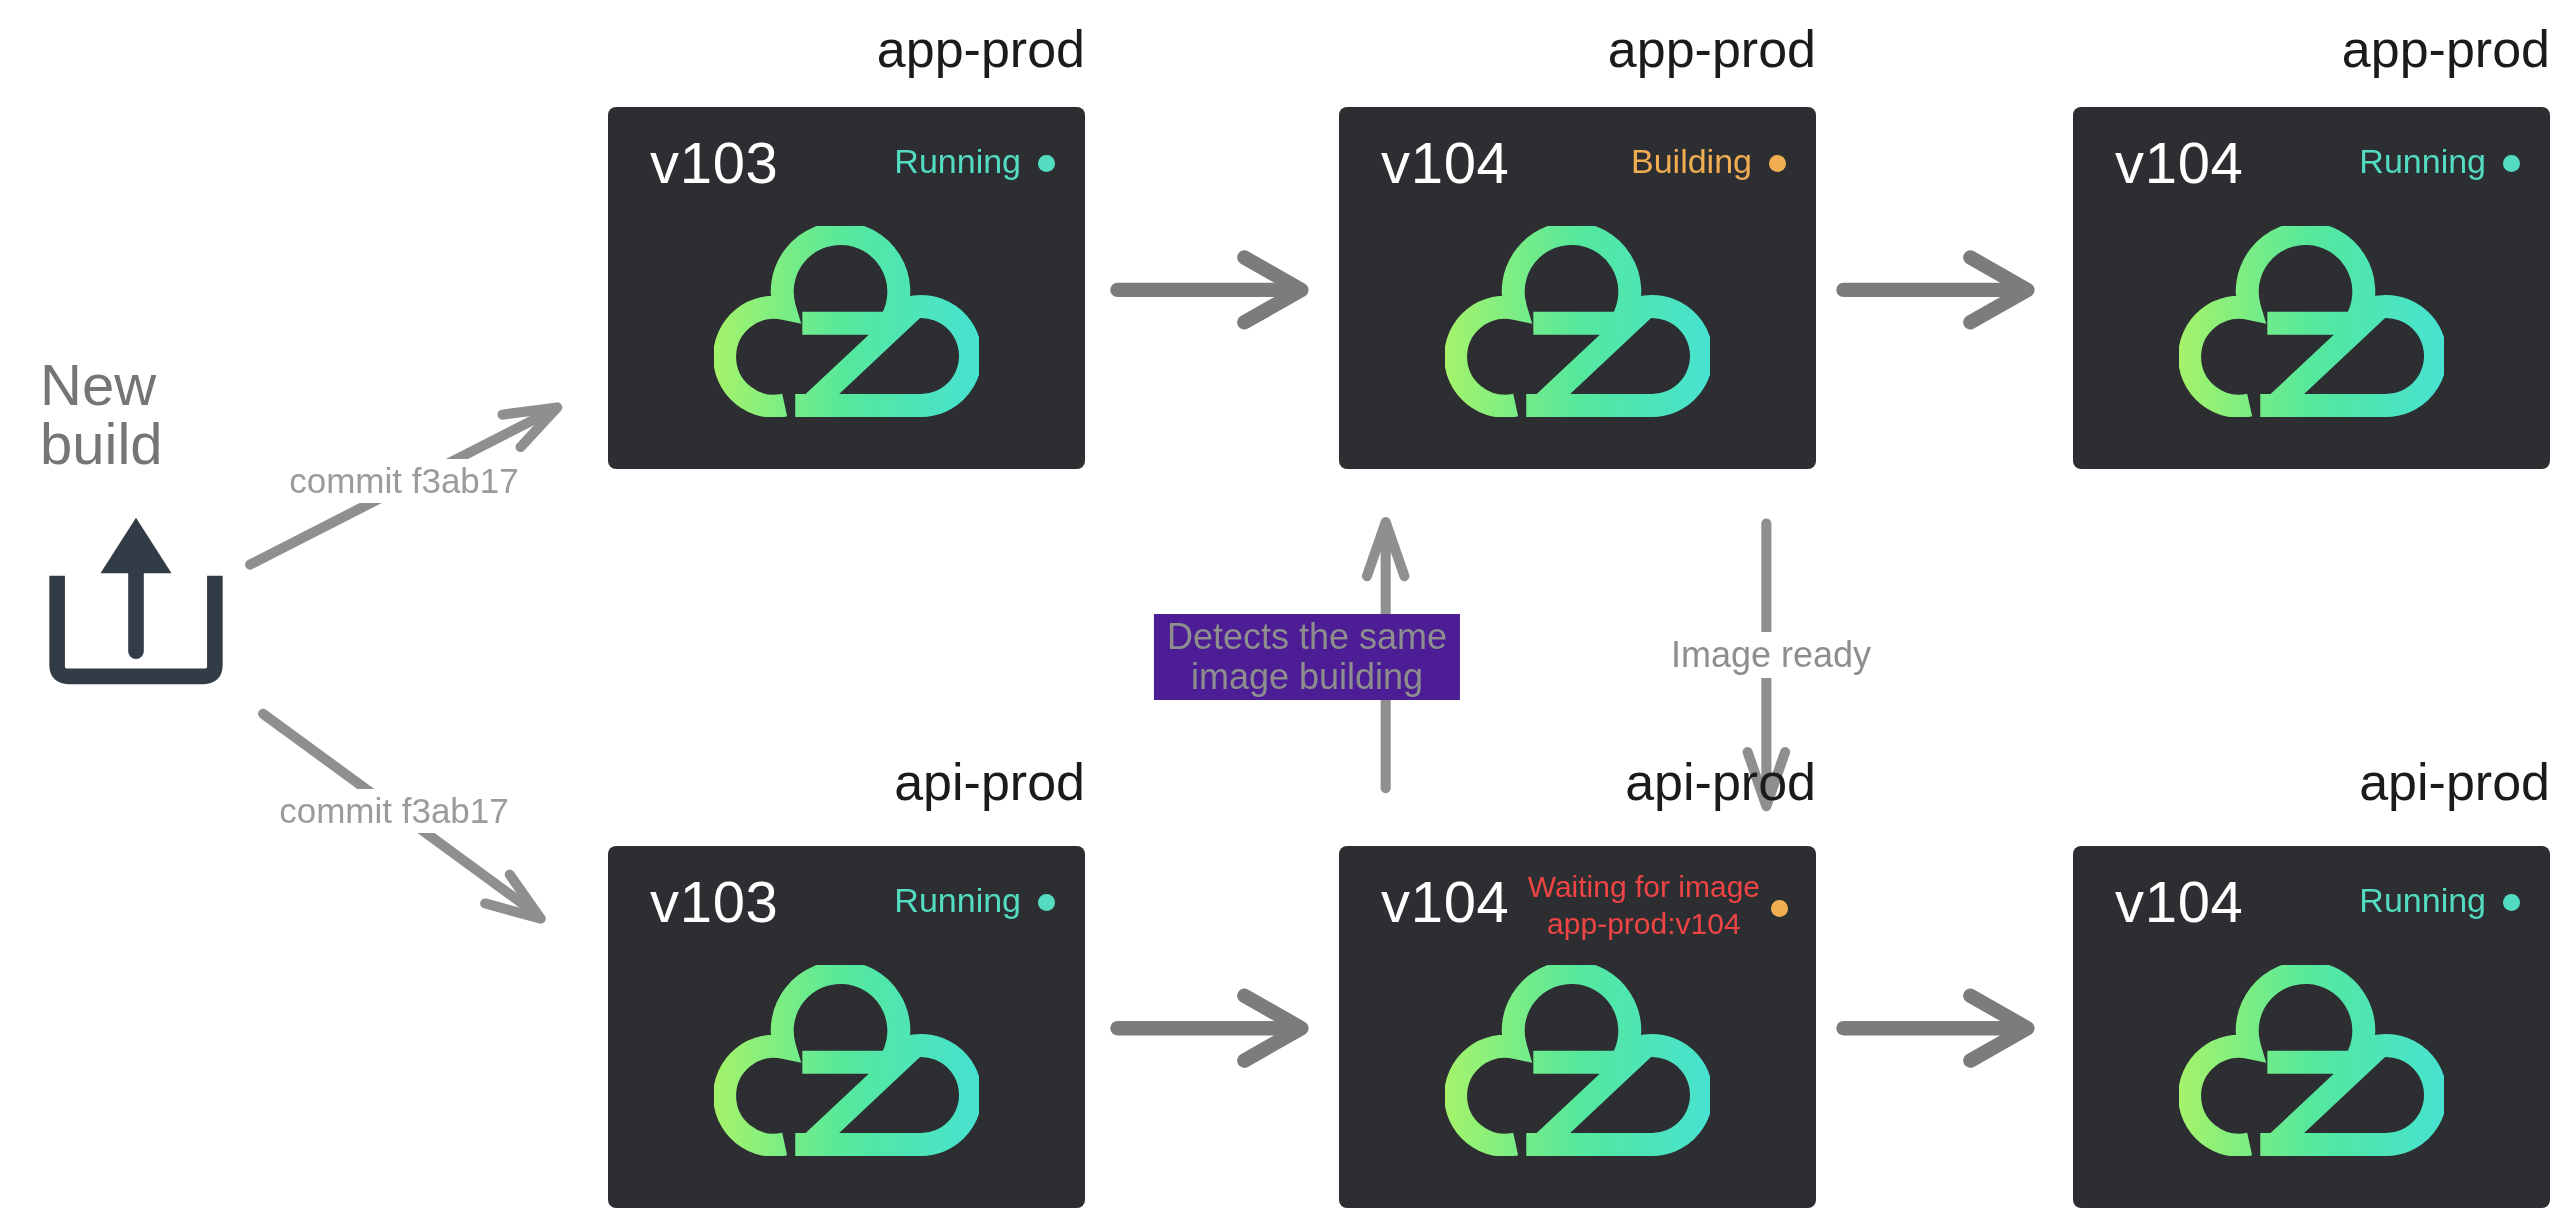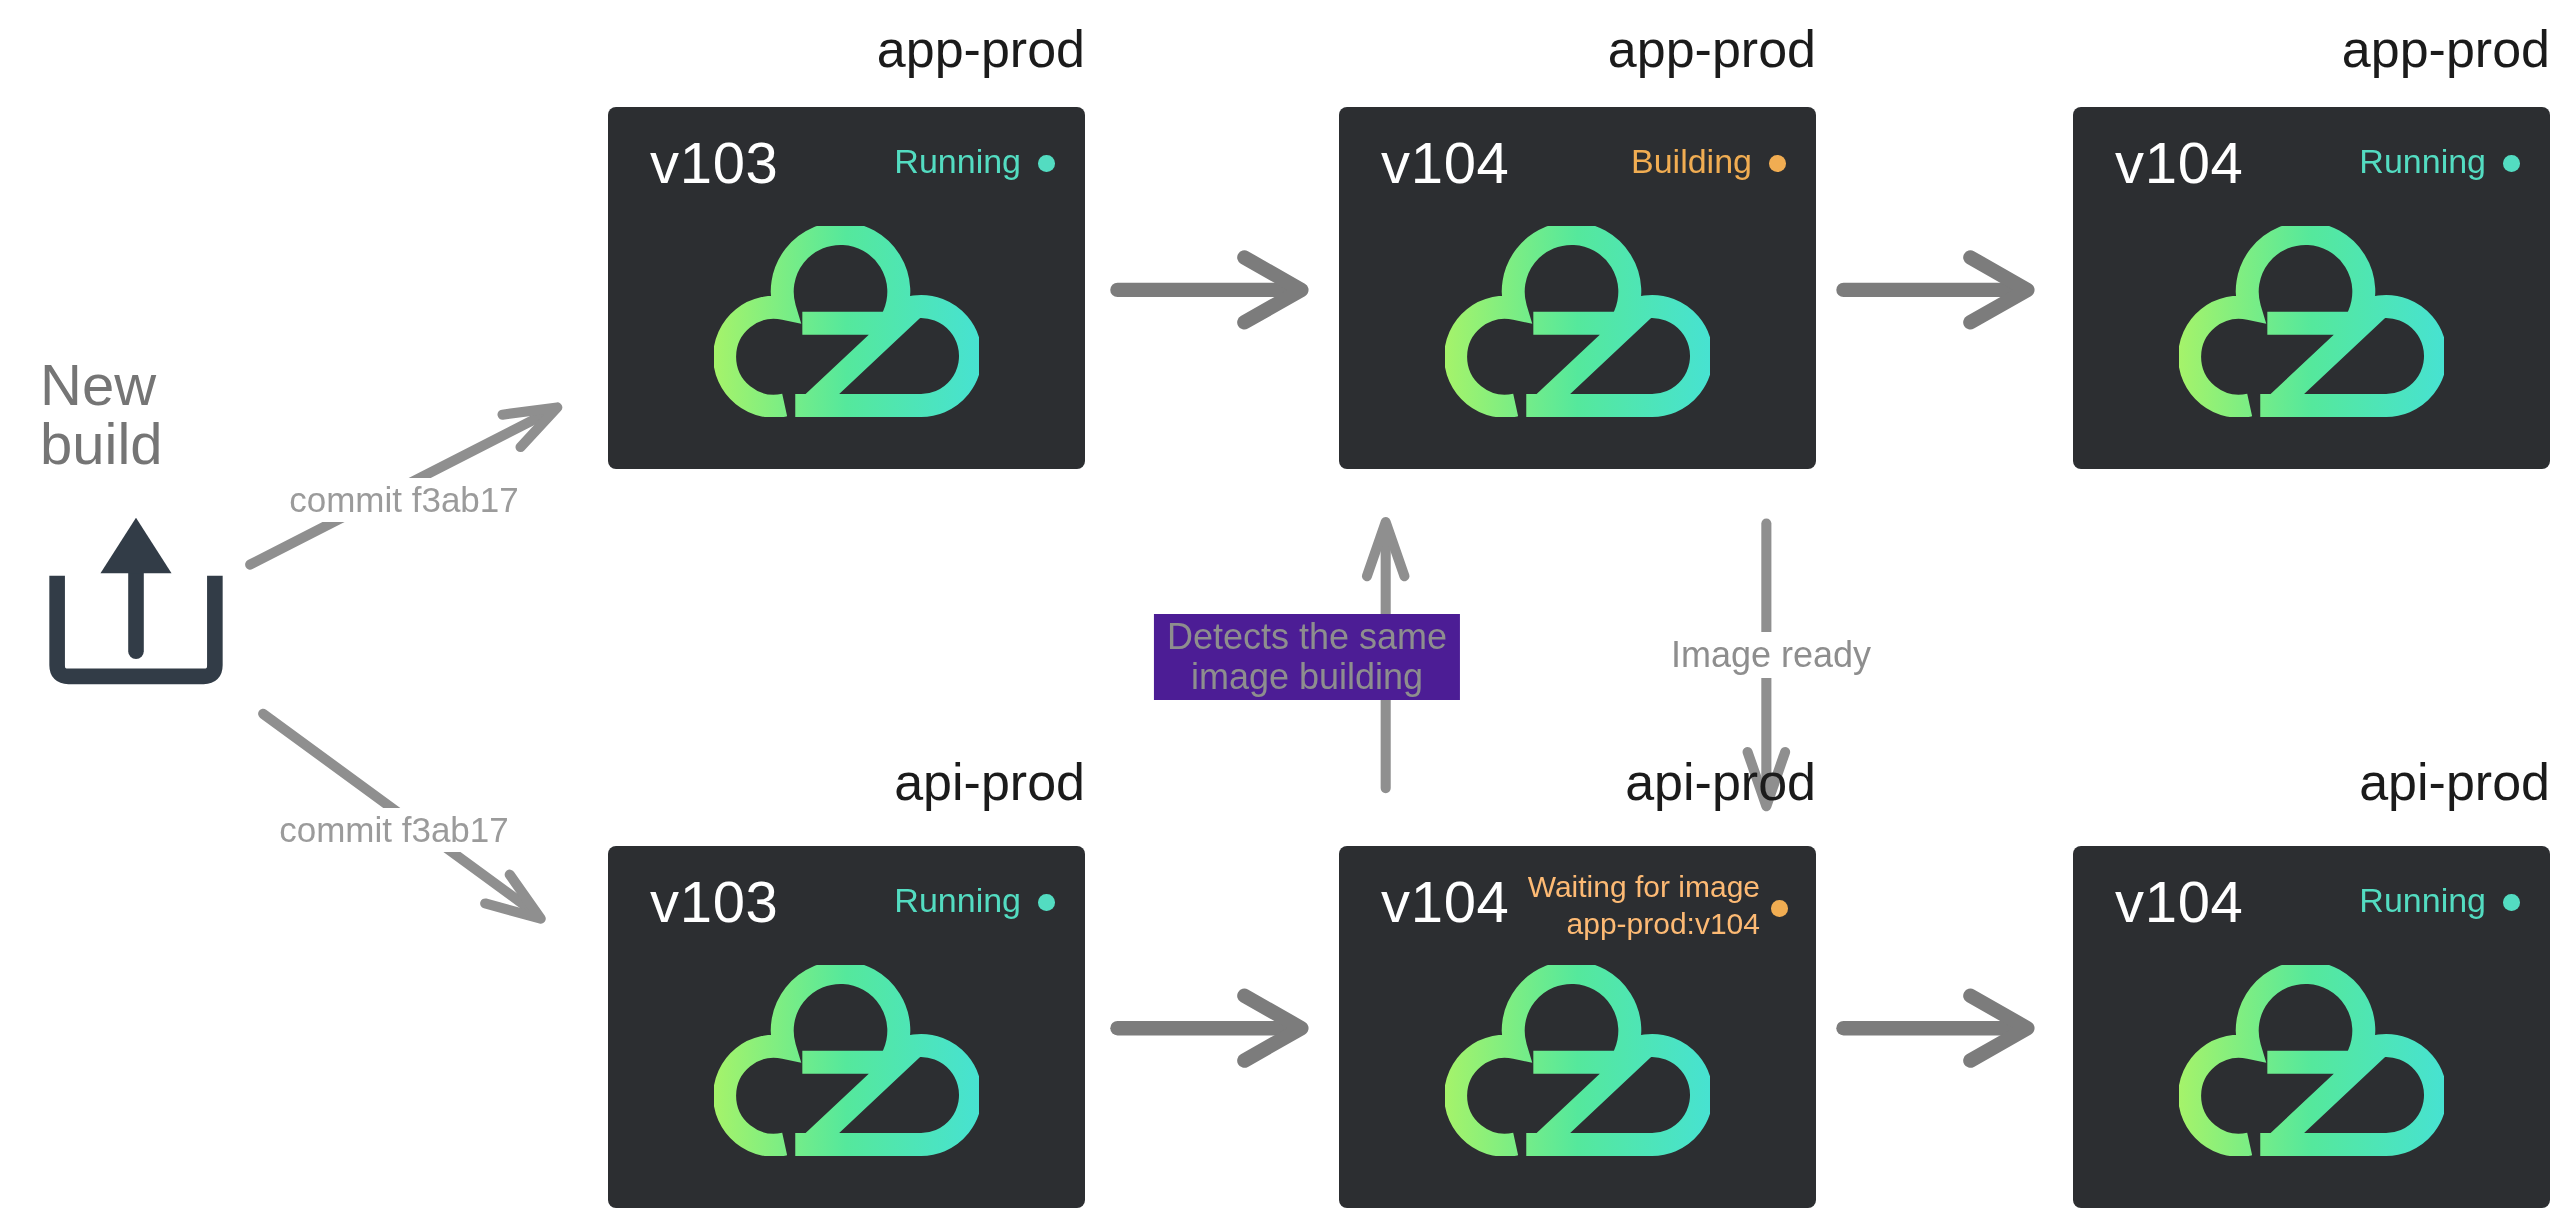--- a/index.html
+++ b/index.html
@@ -49,7 +49,7 @@
   .commit{
     position:absolute;transform:translateX(-50%);z-index:3;
     font-size:35px;line-height:35px;color:#9b9b9b;
-    background:#ffffff;padding:4.3px 10px;white-space:nowrap;margin-top:19px;
+    background:#ffffff;padding:4.3px 10px;white-space:nowrap;
   }
   .commit-top{left:404px;top:459px;}
   .commit-bottom{left:394px;top:789px;}

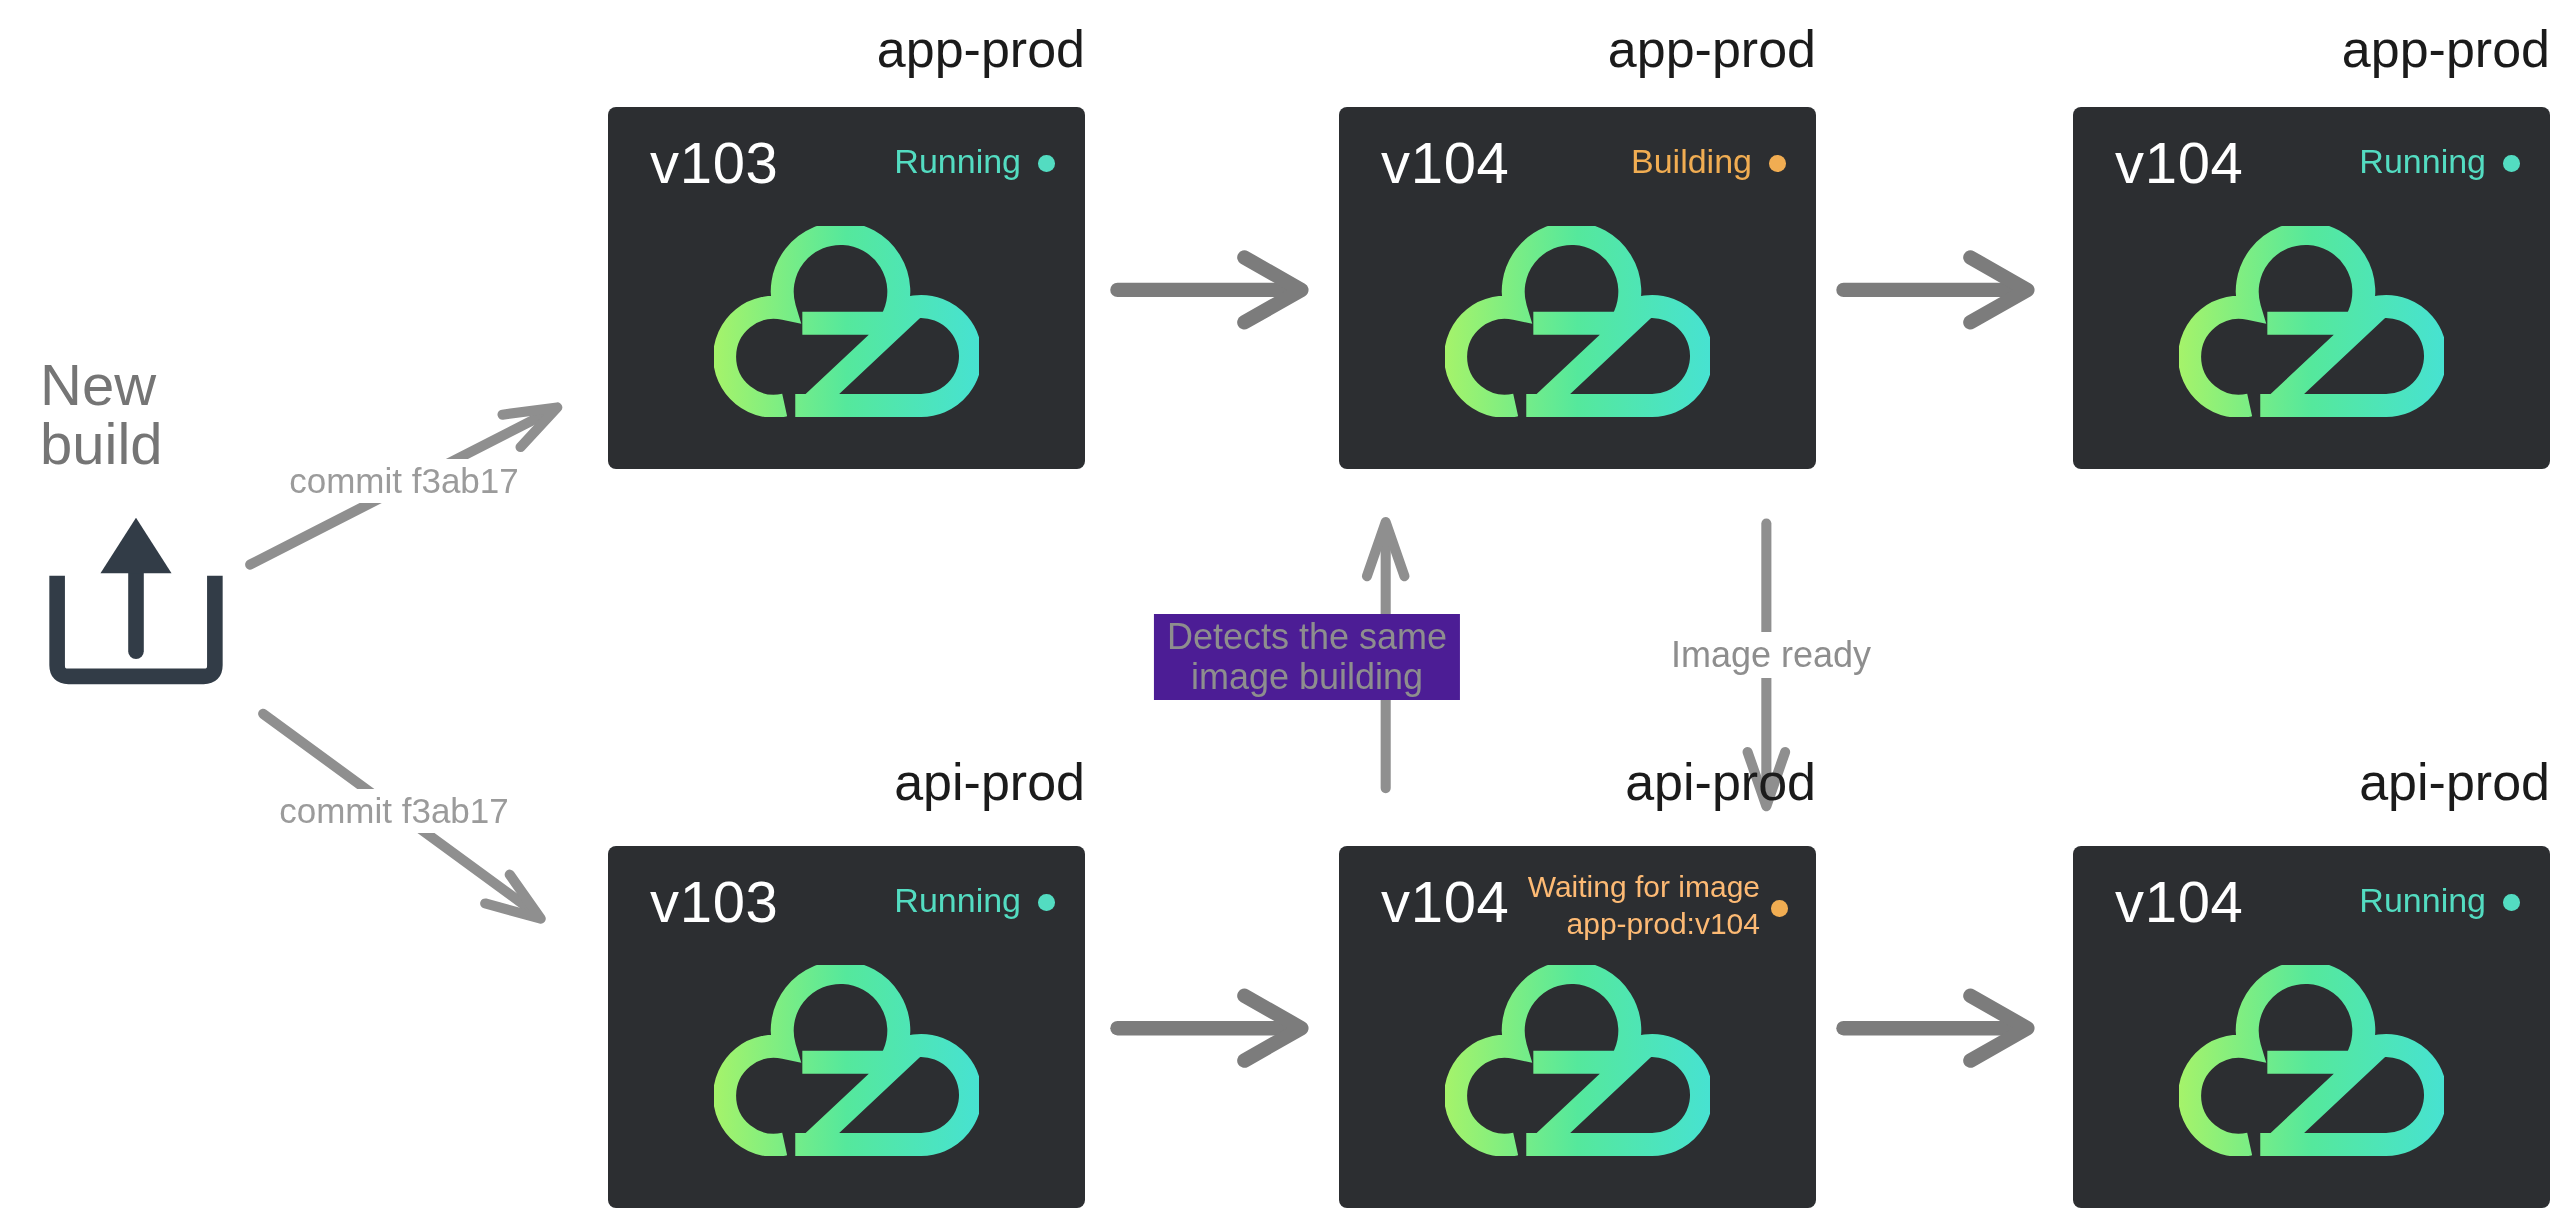--- a/index.html
+++ b/index.html
@@ -23,7 +23,7 @@
   .status{position:absolute;z-index:3;margin-left:31px;}
   .s-running{right:64px;top:37px;font-size:34px;line-height:34px;color:#53dcc1;}
   .s-building{right:64px;top:37px;font-size:34px;line-height:34px;color:#f1ad52;}
-  .s-waiting{right:56px;top:21.6px;font-size:30px;line-height:37px;color:#fdba74;text-align:right;}
+  .s-waiting{right:56px;top:21.6px;font-size:30px;line-height:37px;color:#ef4444;text-align:center;}
   .s-waiting span{display:block;}
   .dot{position:absolute;width:16.6px;height:16.6px;border-radius:50%;}
   .d-running{background:#53dcc1;right:30px;top:48px;}

